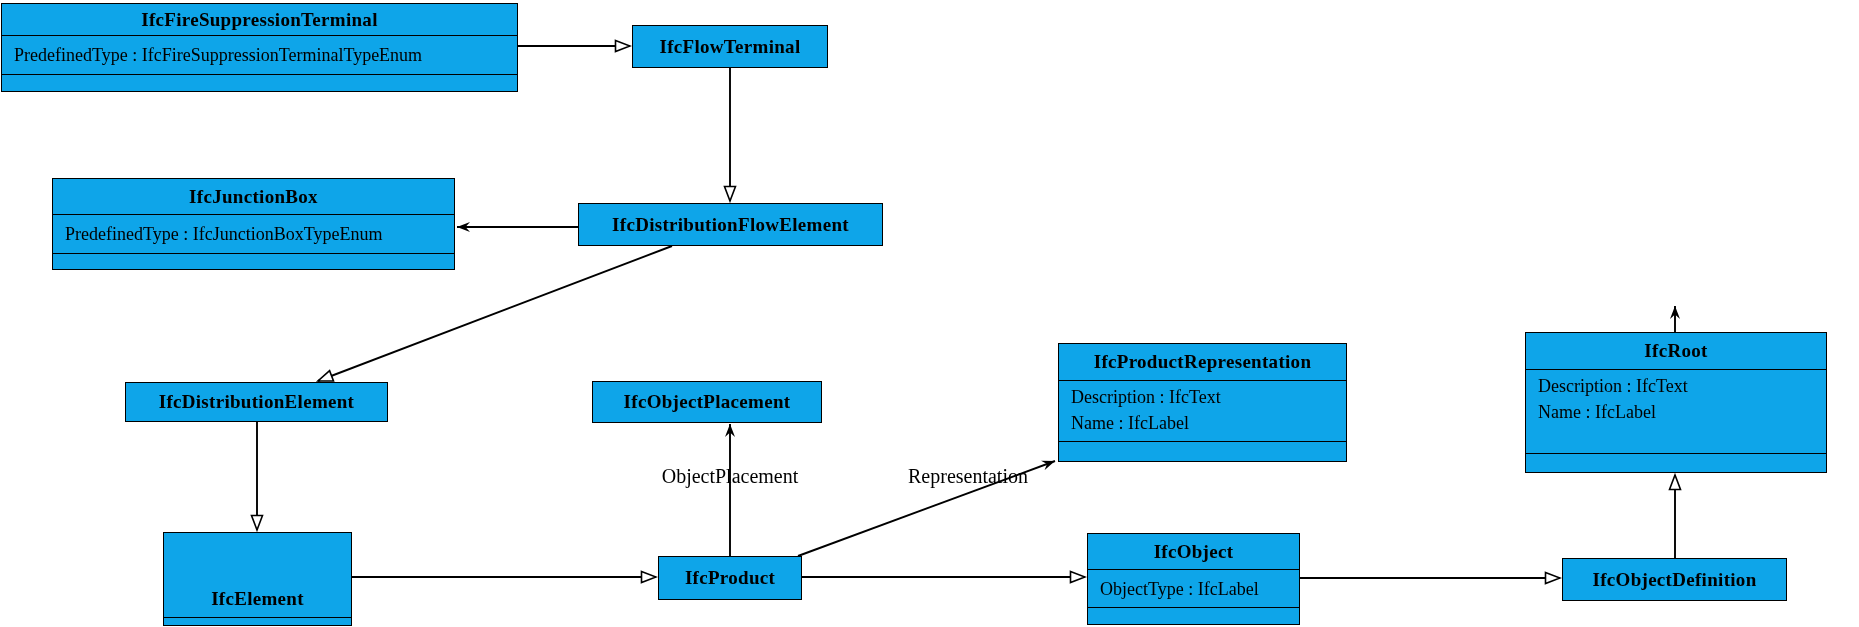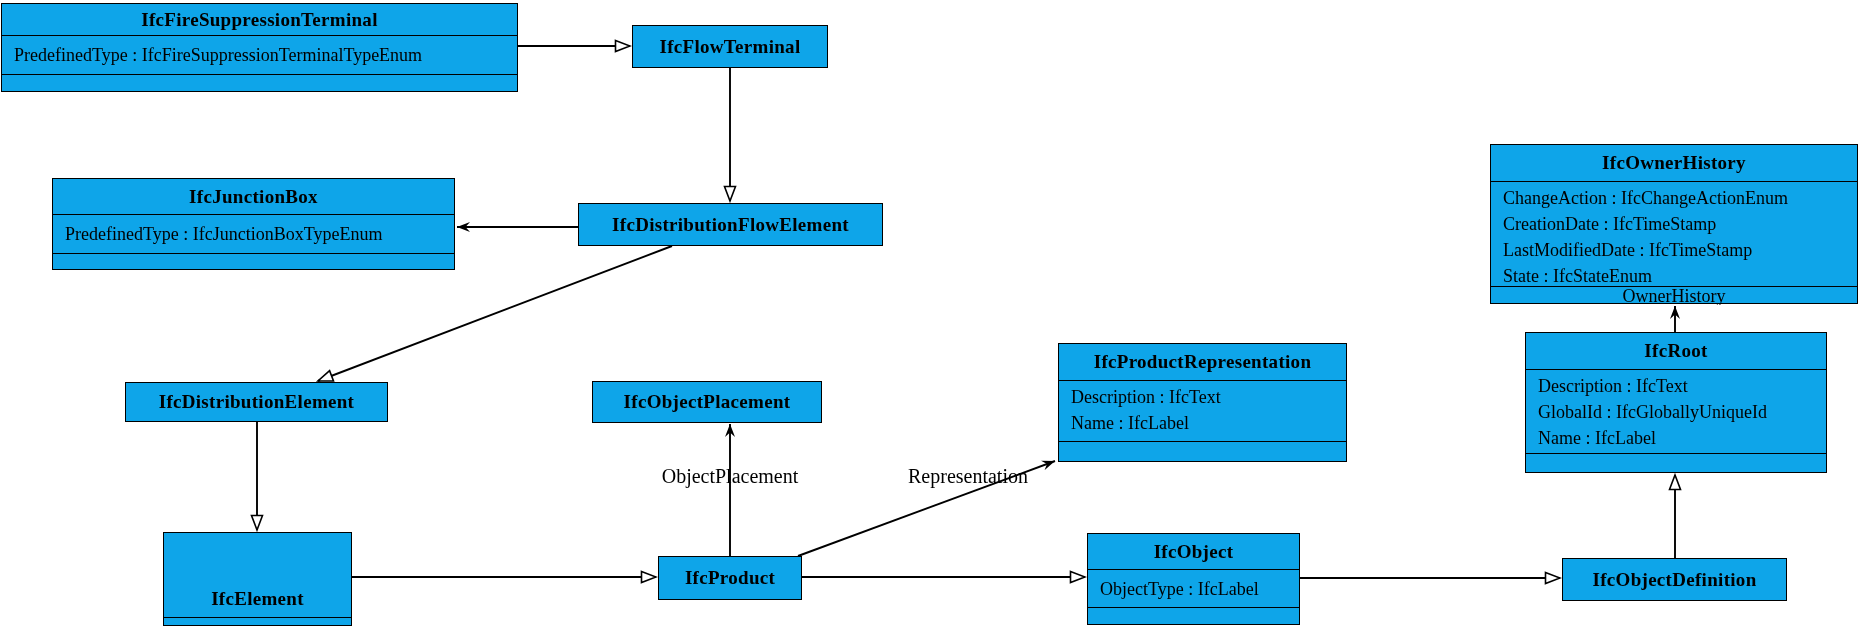--- a/index.html
+++ b/index.html
@@ -126,16 +126,6 @@
     <div class="compartment c-title" style="height:100%;">IfcDistributionFlowElement</div>
   </div>
 
-  <div class="uml-class" style="left:1490px; top:144px; width:368px; height:160px;">
-    <div class="compartment c-title" style="height:36px;">IfcOwnerHistory</div>
-    <div class="compartment sep c-attrs listpad" style="height:105px;">
-      <div>ChangeAction : IfcChangeActionEnum</div>
-      <div>CreationDate : IfcTimeStamp</div>
-      <div>LastModifiedDate : IfcTimeStamp</div>
-      <div>State : IfcStateEnum</div>
-    </div>
-    <div class="compartment sep c-footer" style="height:19px;">OwnerHistory</div>
-  </div>
 
   <div class="uml-class" style="left:125px; top:382px; width:263px; height:40px;text-align:center;">
     <div class="compartment c-title" style="height:100%;">IfcDistributionElement</div>

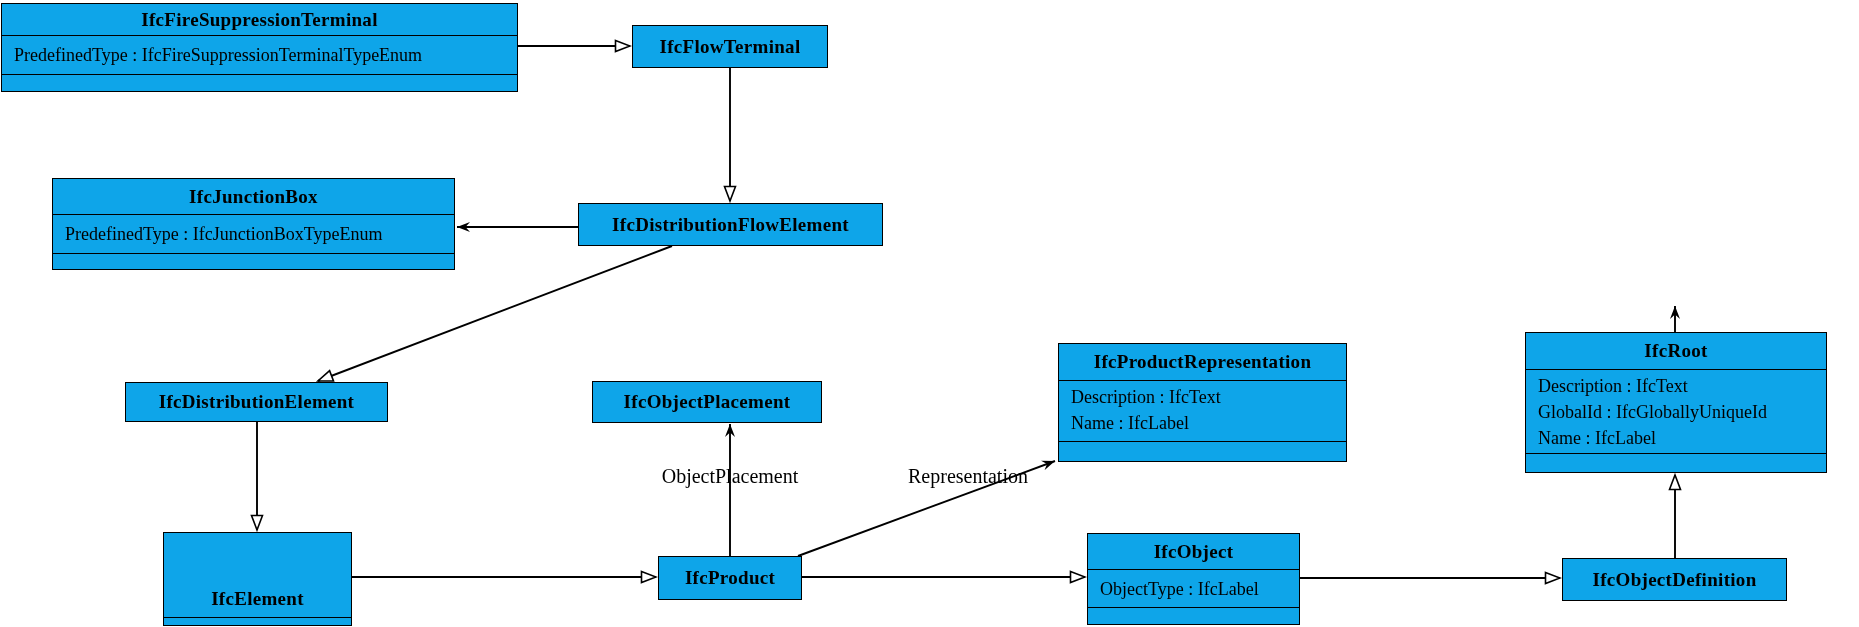--- a/index.html
+++ b/index.html
@@ -148,7 +148,6 @@
     <div class="compartment c-title" style="height:36px;">IfcRoot</div>
     <div class="compartment sep c-attrs listpad" style="height:84px;">
       <div>Description : IfcText</div>
-      <div>GlobalId : IfcGloballyUniqueId</div>
       <div>Name : IfcLabel</div>
     </div>
     <div class="compartment sep" style="height:21px;"></div>

